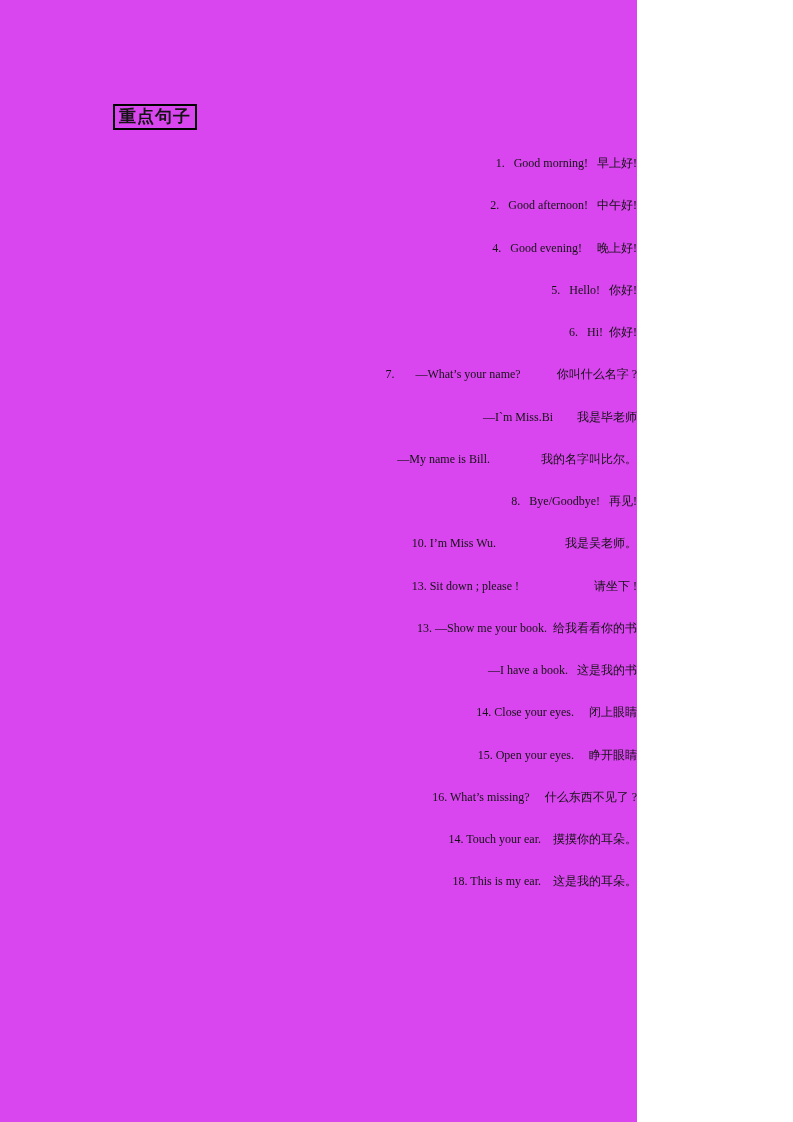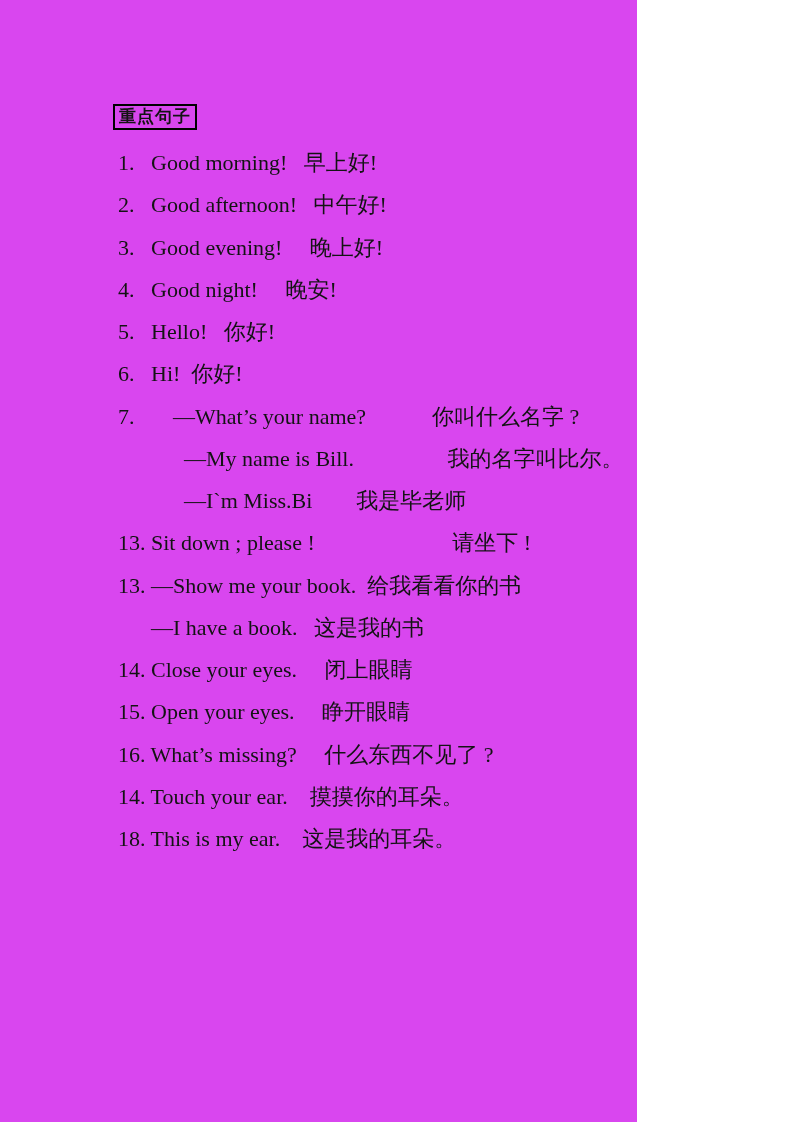--- a/index.html
+++ b/index.html
@@ -37,8 +37,9 @@
   .sentence-line {
     height: 42.25px;
     line-height: 42.25px;
-    font-size: 22px;
+    font-size: 12px;
     white-space: pre;
+    text-align: right;
   }
 </style>
 </head>

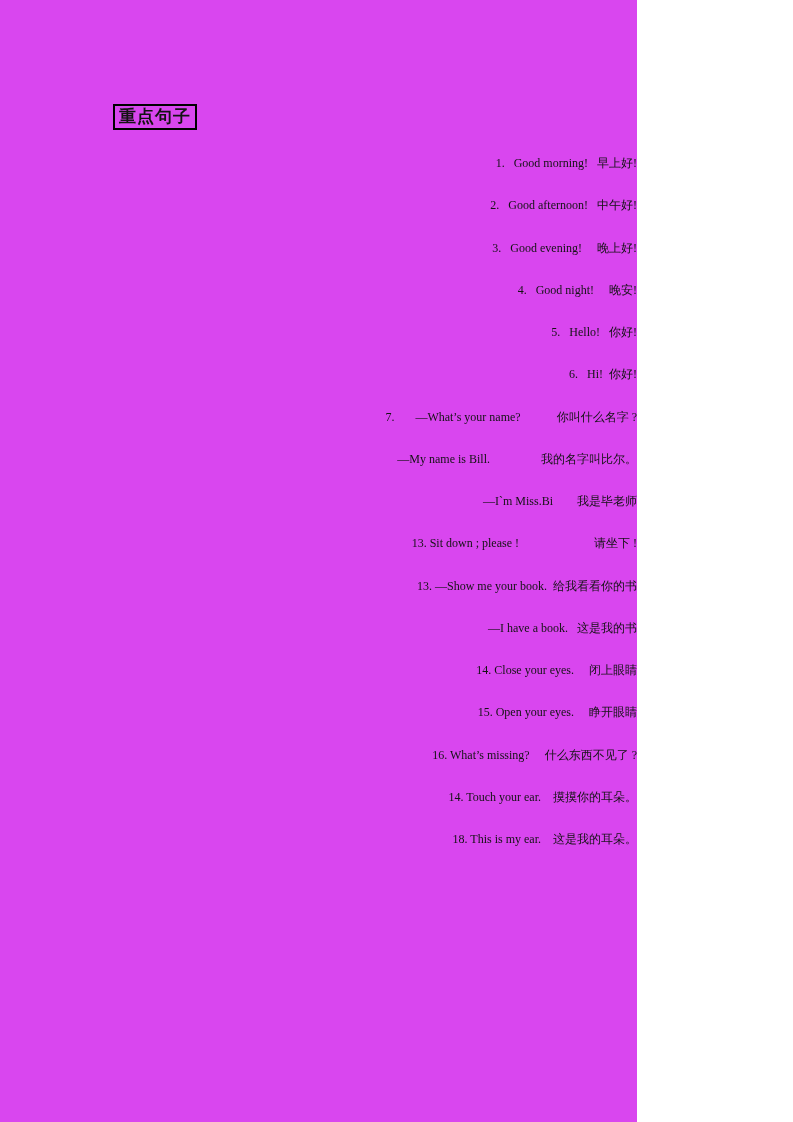--- a/index.html
+++ b/index.html
@@ -52,7 +52,7 @@
   <div class="sentence-list">
     <div class="sentence-line">1.   Good morning!   早上好!</div>
     <div class="sentence-line">2.   Good afternoon!   中午好!</div>
-    <div class="sentence-line">3.   Good evening!     晚上好!</div>
+    <div class="sentence-line">4.   Good evening!     晚上好!</div>
     <div class="sentence-line">4.   Good night!     晚安!</div>
     <div class="sentence-line">5.   Hello!   你好!</div>
     <div class="sentence-line">6.   Hi!  你好!</div>

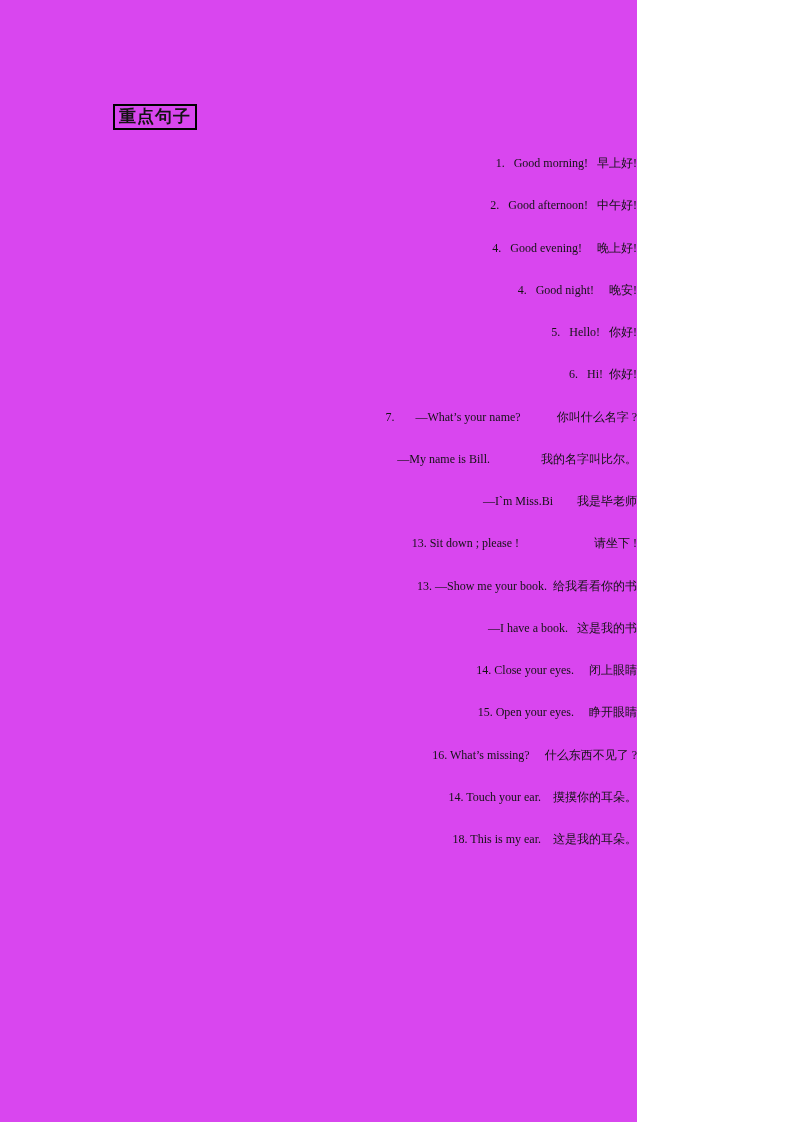--- a/index.html
+++ b/index.html
@@ -53,7 +53,6 @@
     <div class="sentence-line">1.   Good morning!   早上好!</div>
     <div class="sentence-line">2.   Good afternoon!   中午好!</div>
     <div class="sentence-line">4.   Good evening!     晚上好!</div>
-    <div class="sentence-line">4.   Good night!     晚安!</div>
     <div class="sentence-line">5.   Hello!   你好!</div>
     <div class="sentence-line">6.   Hi!  你好!</div>
     <div class="sentence-line">7.       —What’s your name?            你叫什么名字 ?</div>

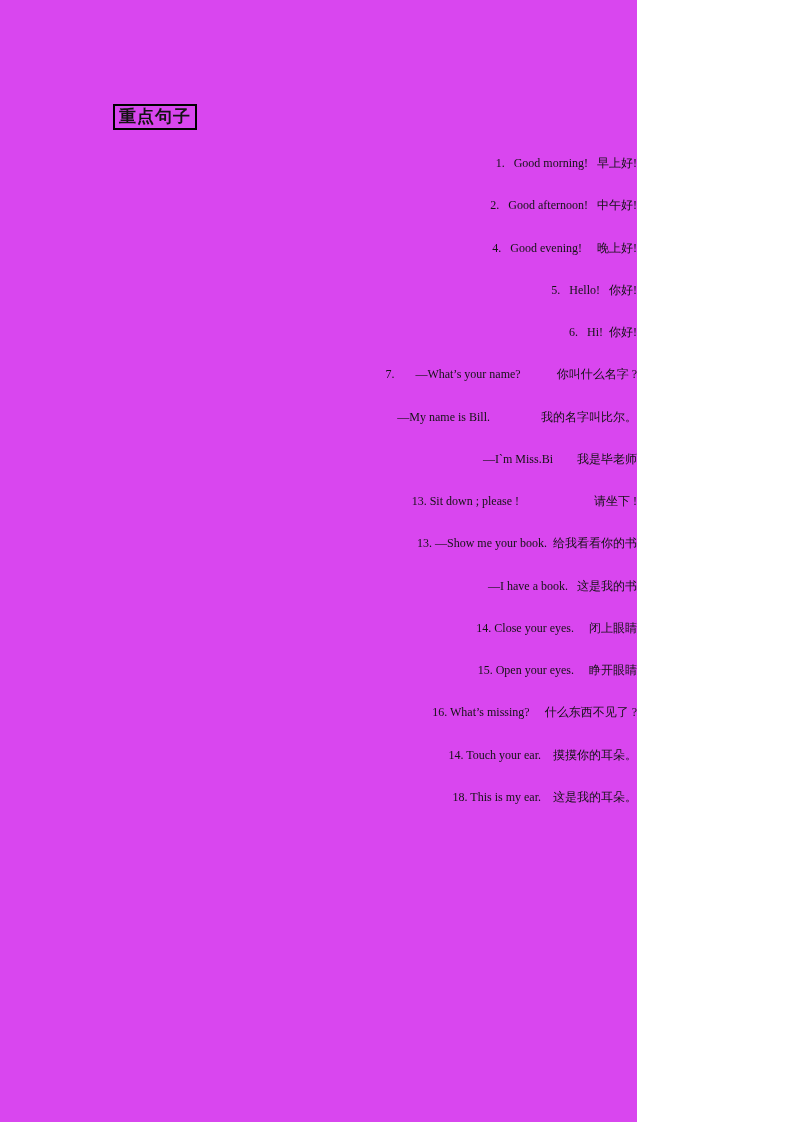--- a/index.html
+++ b/index.html
@@ -56,8 +56,8 @@
     <div class="sentence-line">5.   Hello!   你好!</div>
     <div class="sentence-line">6.   Hi!  你好!</div>
     <div class="sentence-line">7.       —What’s your name?            你叫什么名字 ?</div>
+    <div class="sentence-line">            —I`m Miss.Bi        我是毕老师</div>
     <div class="sentence-line">            —My name is Bill.                 我的名字叫比尔。</div>
-    <div class="sentence-line">            —I`m Miss.Bi        我是毕老师</div>
     <div class="sentence-line">13. Sit down ; please !                         请坐下 !</div>
     <div class="sentence-line">13. —Show me your book.  给我看看你的书</div>
     <div class="sentence-line">      —I have a book.   这是我的书</div>

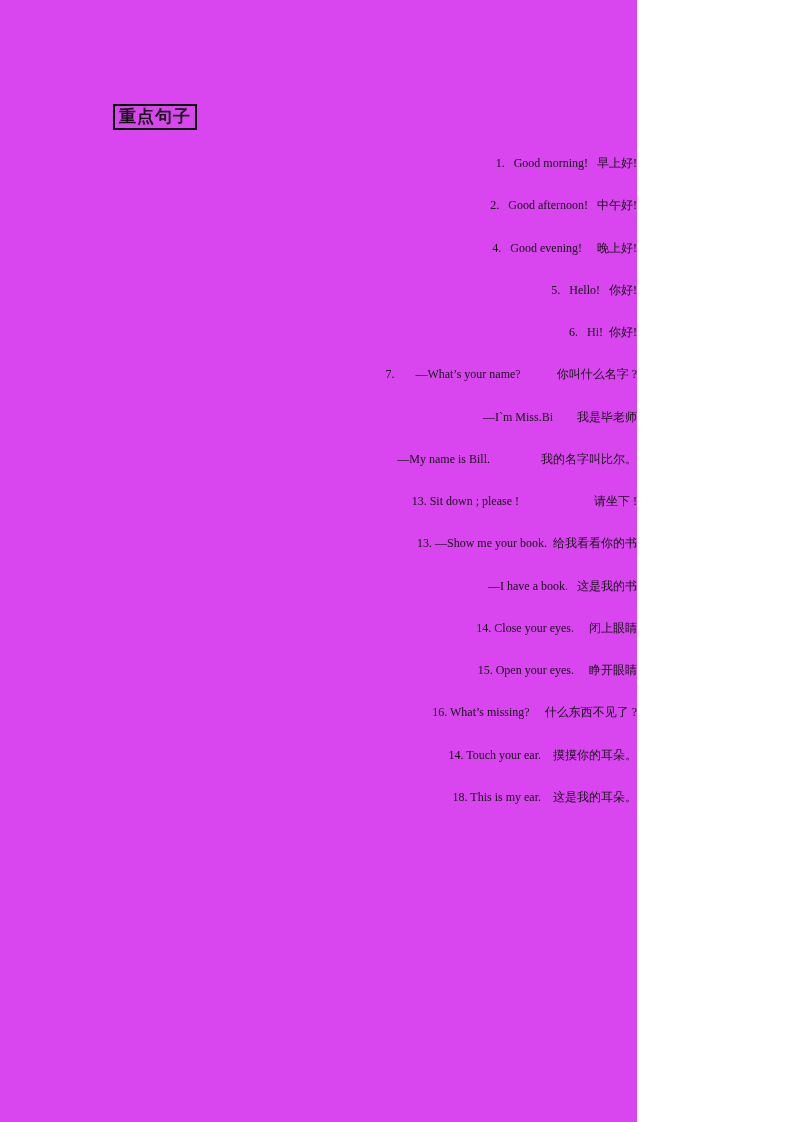--- a/index.html
+++ b/index.html
@@ -58,6 +58,7 @@
     <div class="sentence-line">7.       —What’s your name?            你叫什么名字 ?</div>
     <div class="sentence-line">            —I`m Miss.Bi        我是毕老师</div>
     <div class="sentence-line">            —My name is Bill.                 我的名字叫比尔。</div>
+    <div class="sentence-line">8.   Bye/Goodbye!   再见!</div>
     <div class="sentence-line">13. Sit down ; please !                         请坐下 !</div>
     <div class="sentence-line">13. —Show me your book.  给我看看你的书</div>
     <div class="sentence-line">      —I have a book.   这是我的书</div>

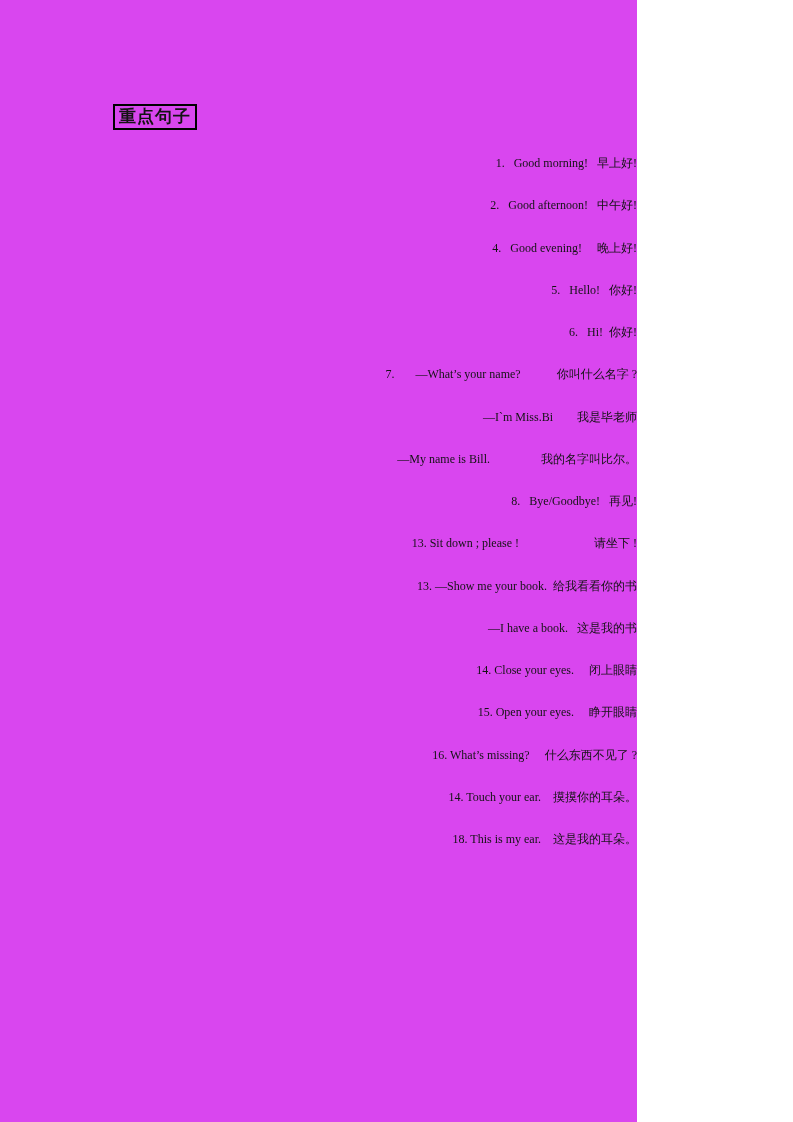--- a/index.html
+++ b/index.html
@@ -59,6 +59,7 @@
     <div class="sentence-line">            —I`m Miss.Bi        我是毕老师</div>
     <div class="sentence-line">            —My name is Bill.                 我的名字叫比尔。</div>
     <div class="sentence-line">8.   Bye/Goodbye!   再见!</div>
+    <div class="sentence-line">10. I’m Miss Wu.                       我是吴老师。</div>
     <div class="sentence-line">13. Sit down ; please !                         请坐下 !</div>
     <div class="sentence-line">13. —Show me your book.  给我看看你的书</div>
     <div class="sentence-line">      —I have a book.   这是我的书</div>

